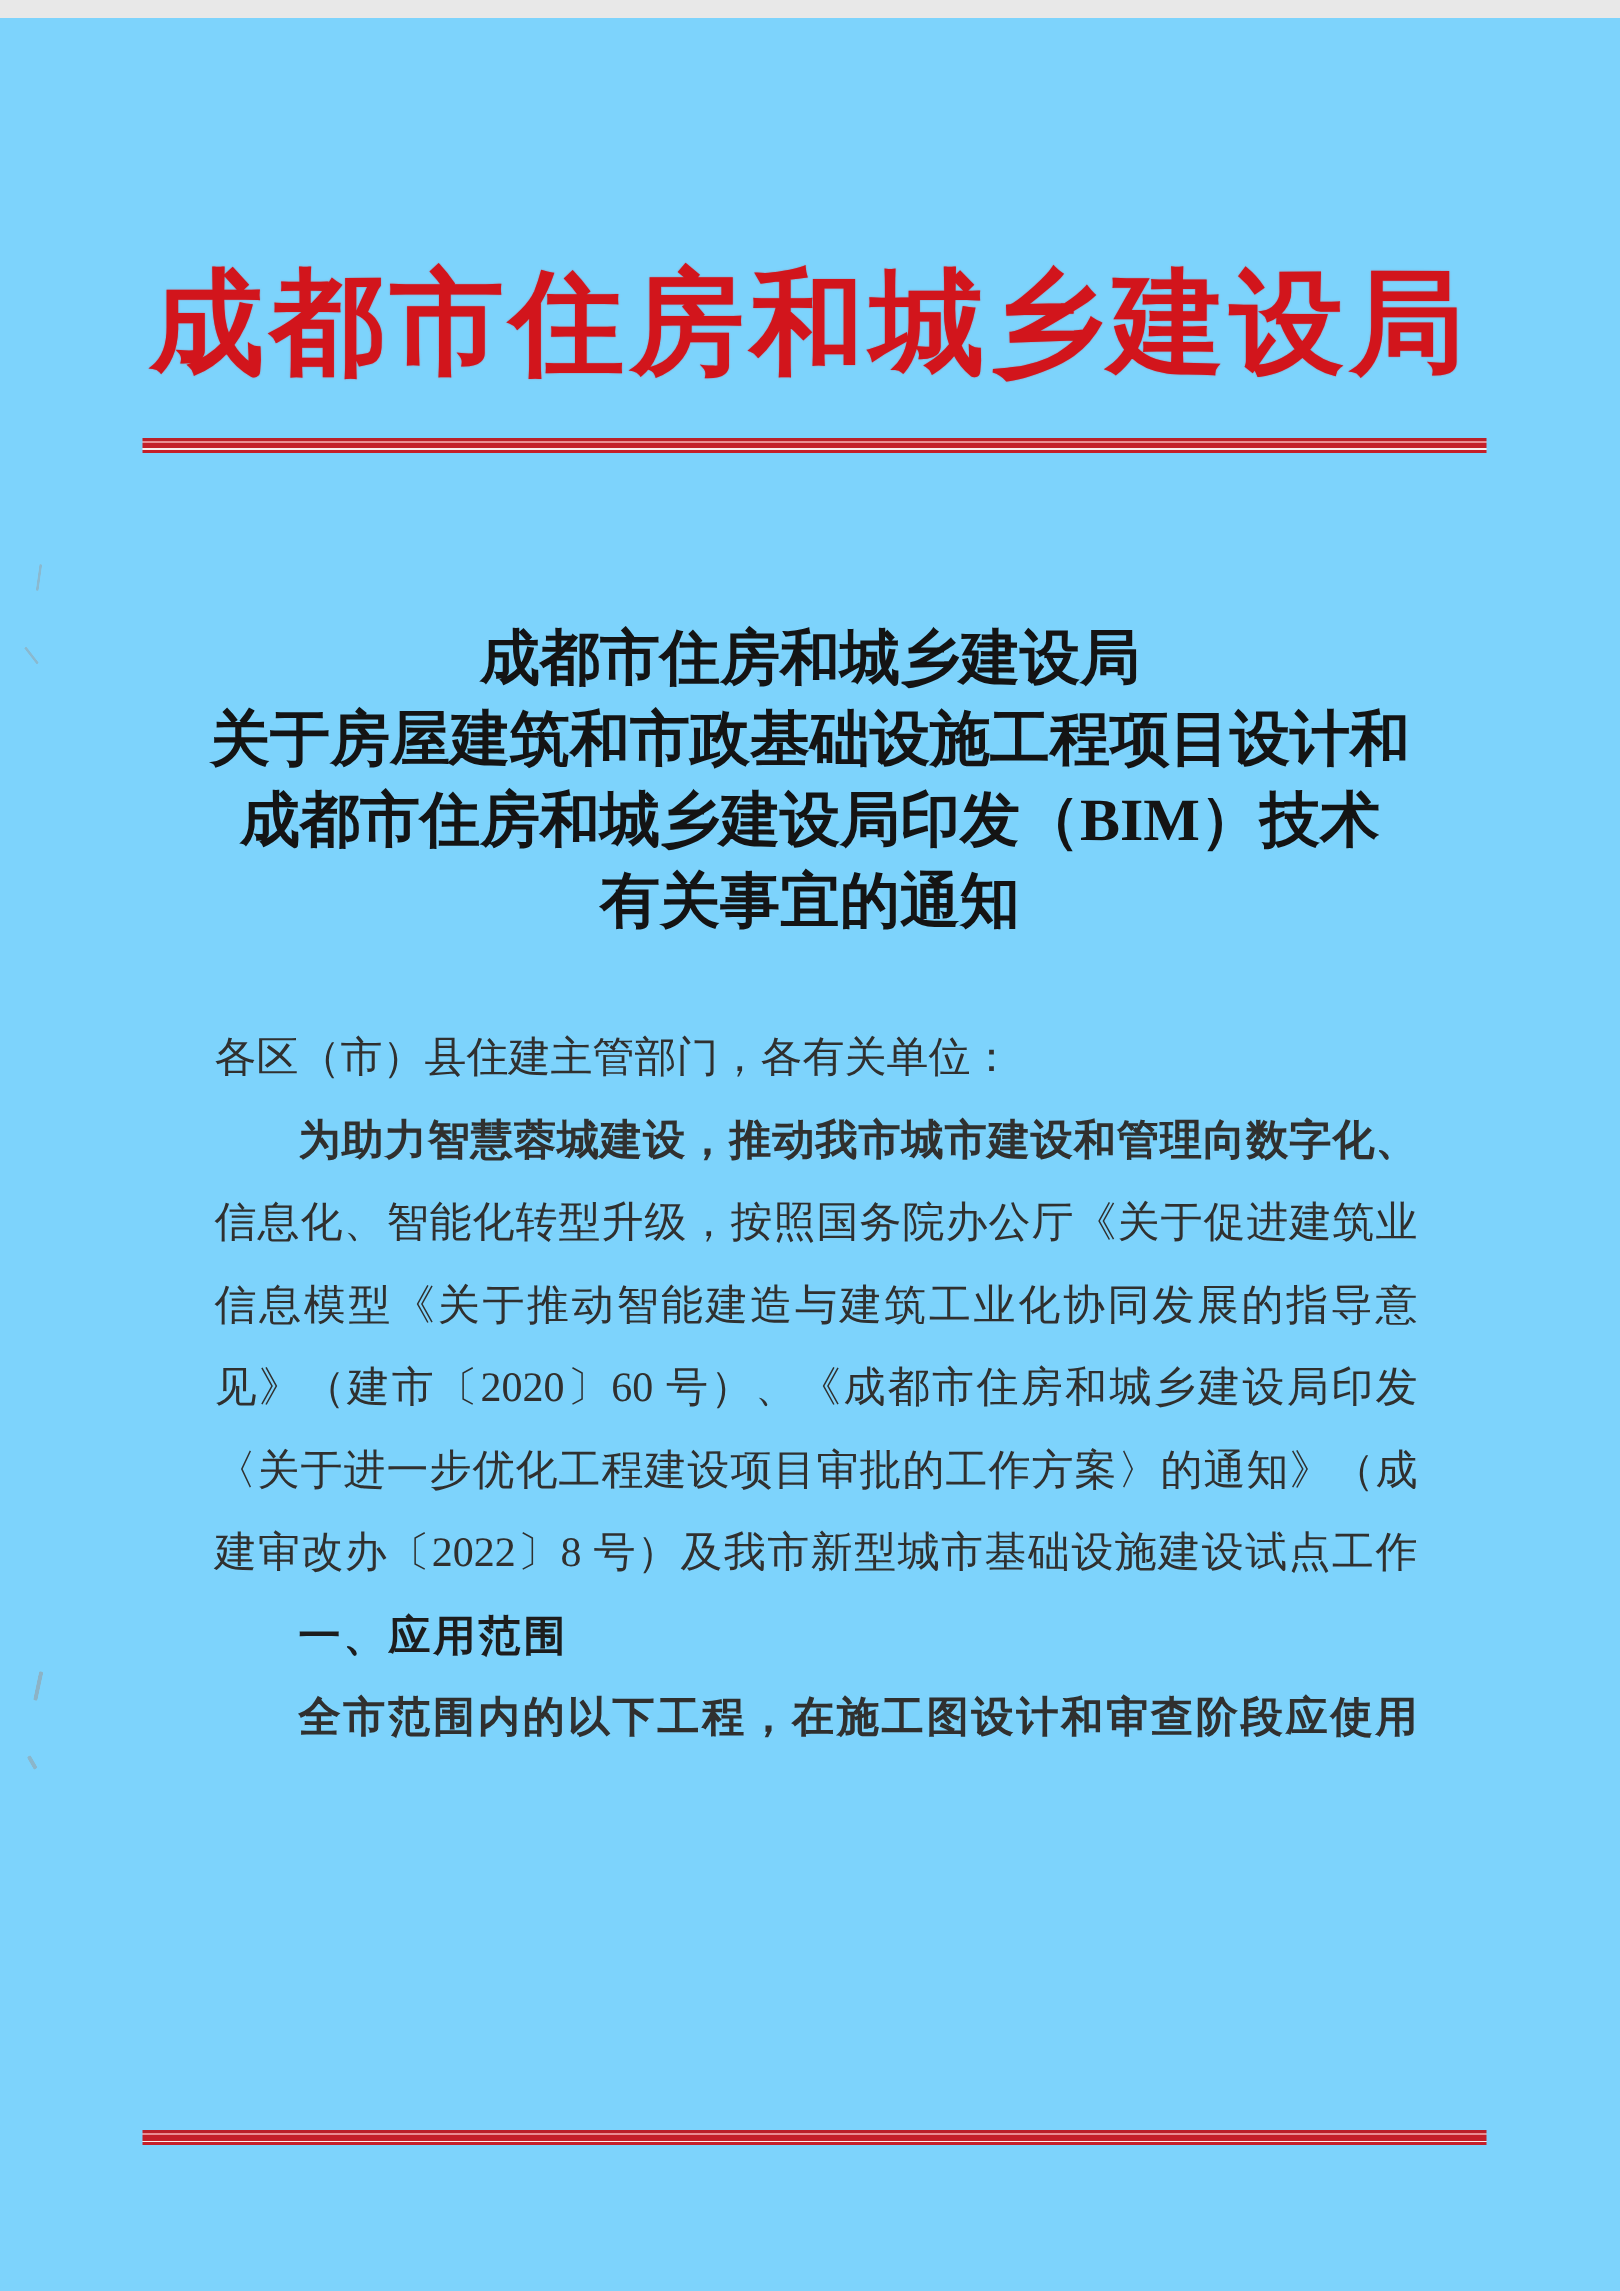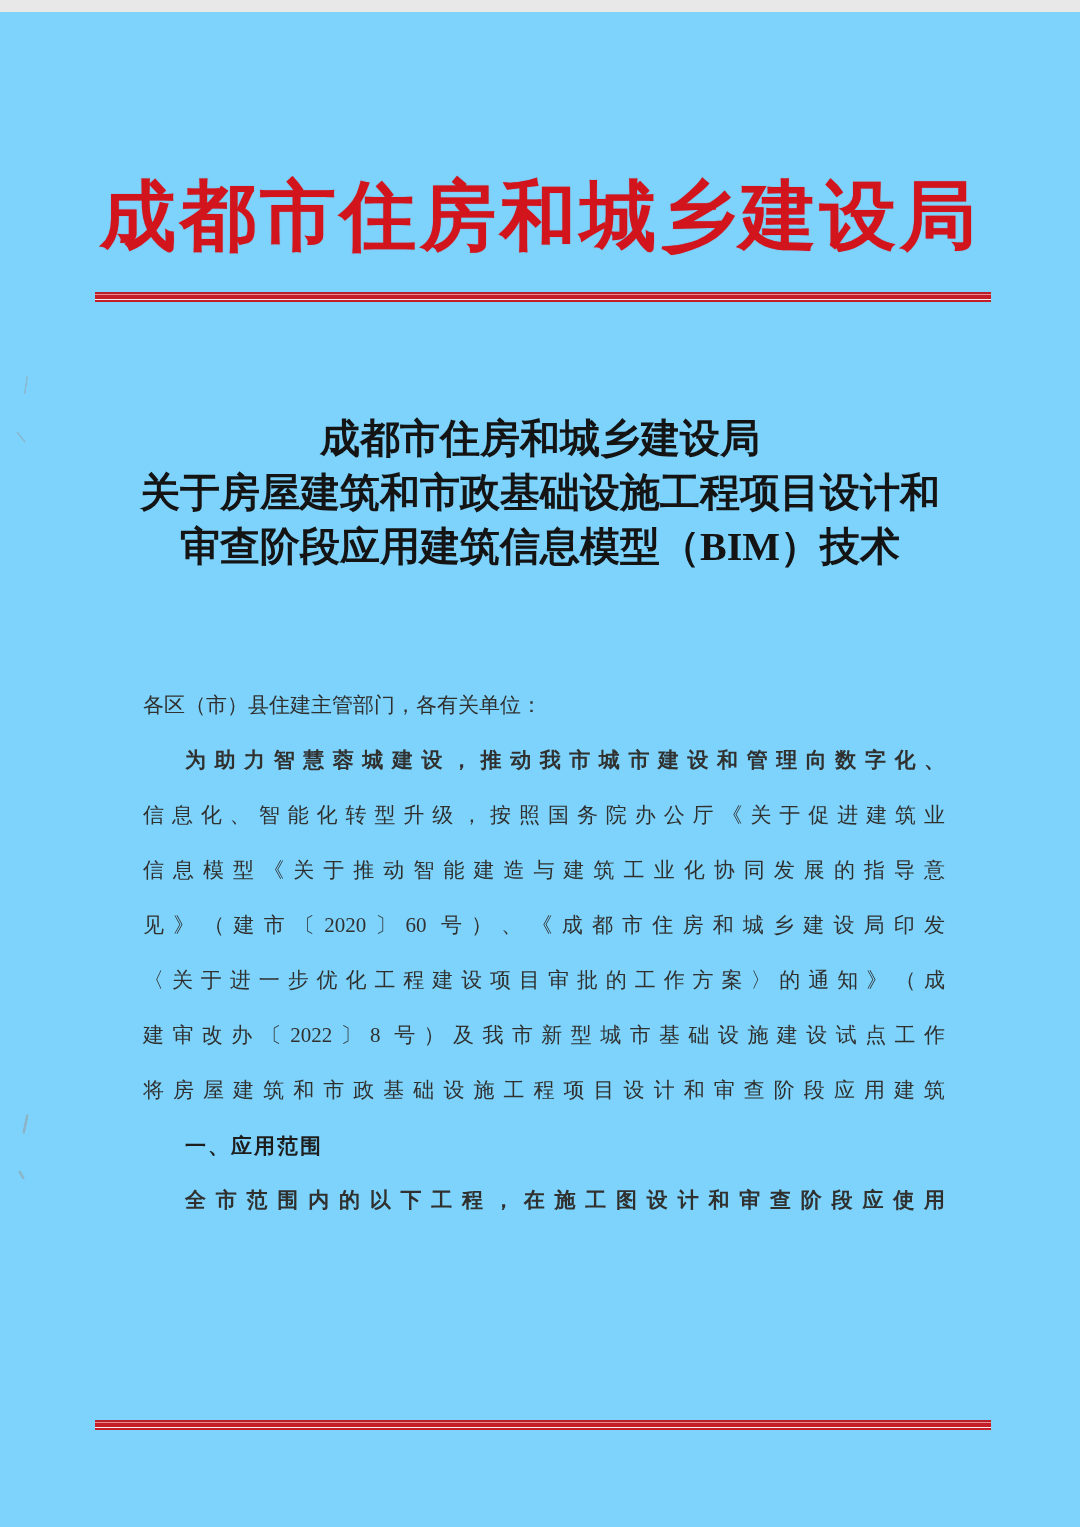--- a/index.html
+++ b/index.html
@@ -97,7 +97,7 @@
   <div class="doc-title">
     <div class="t-line">成都市住房和城乡建设局</div>
     <div class="t-line">关于房屋建筑和市政基础设施工程项目设计和</div>
-    <div class="t-line">审查阶段应用建筑信息模型（BIM）技术</div>
+    <div class="t-line">成都市住房和城乡建设局印发（BIM）技术</div>
   </div>
 
   <div class="body-text">

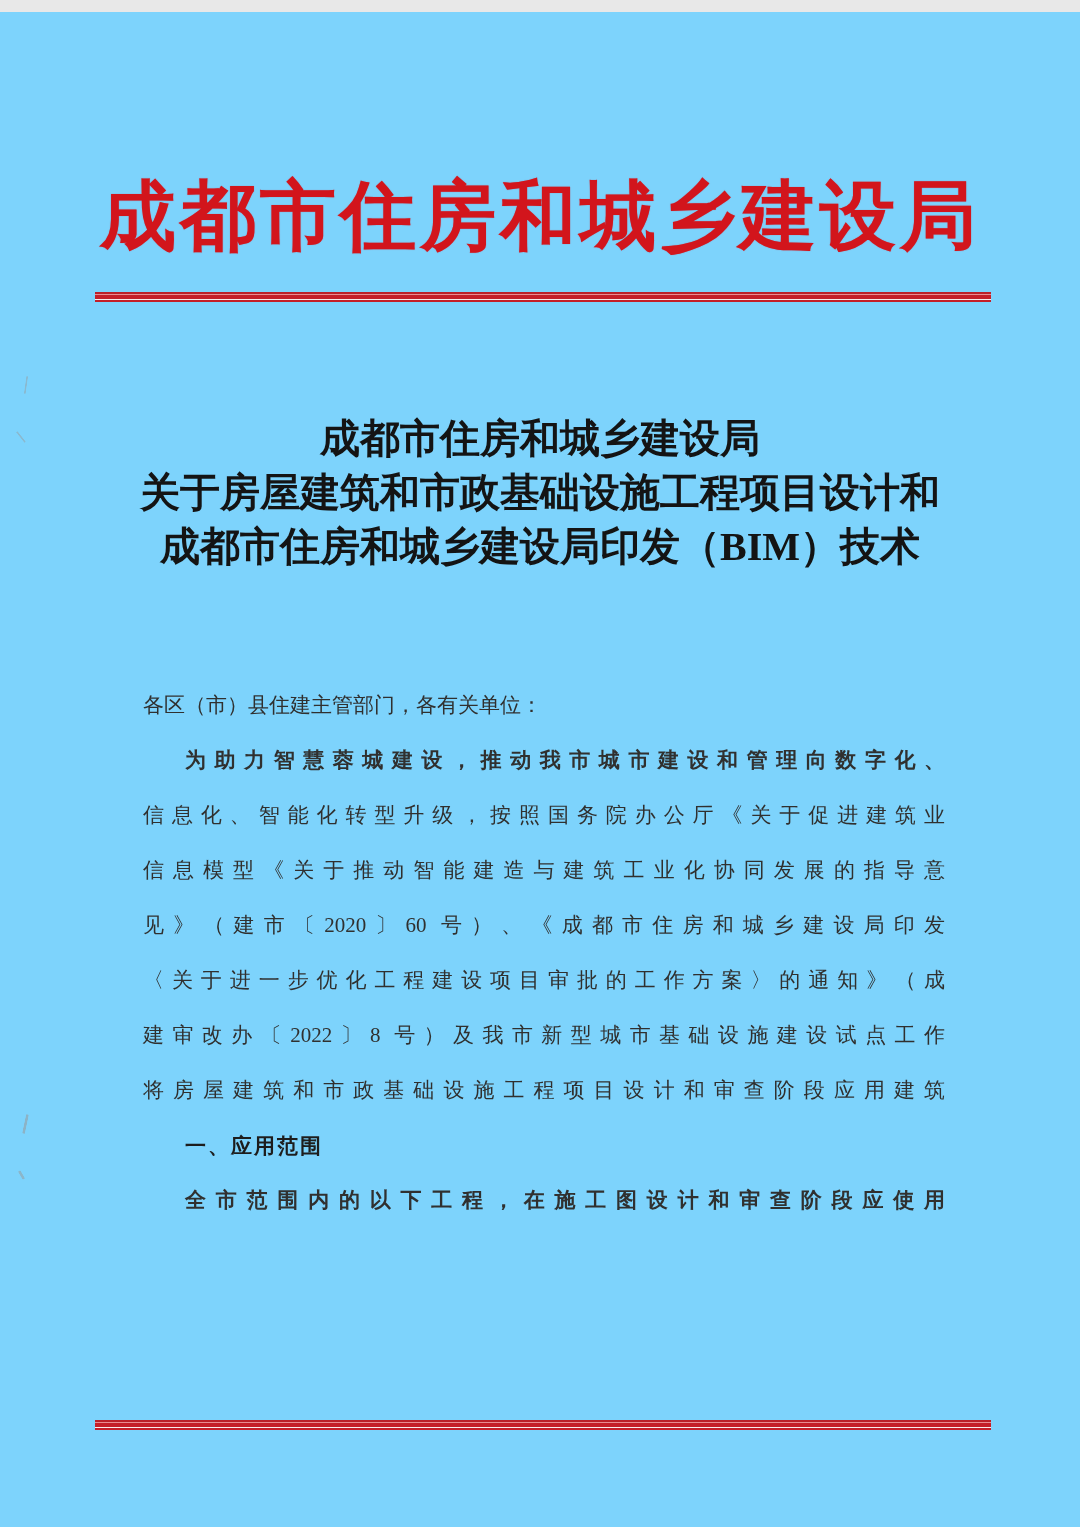--- a/index.html
+++ b/index.html
@@ -98,6 +98,7 @@
     <div class="t-line">成都市住房和城乡建设局</div>
     <div class="t-line">关于房屋建筑和市政基础设施工程项目设计和</div>
     <div class="t-line">成都市住房和城乡建设局印发（BIM）技术</div>
+    <div class="t-line">有关事宜的通知</div>
   </div>
 
   <div class="body-text">

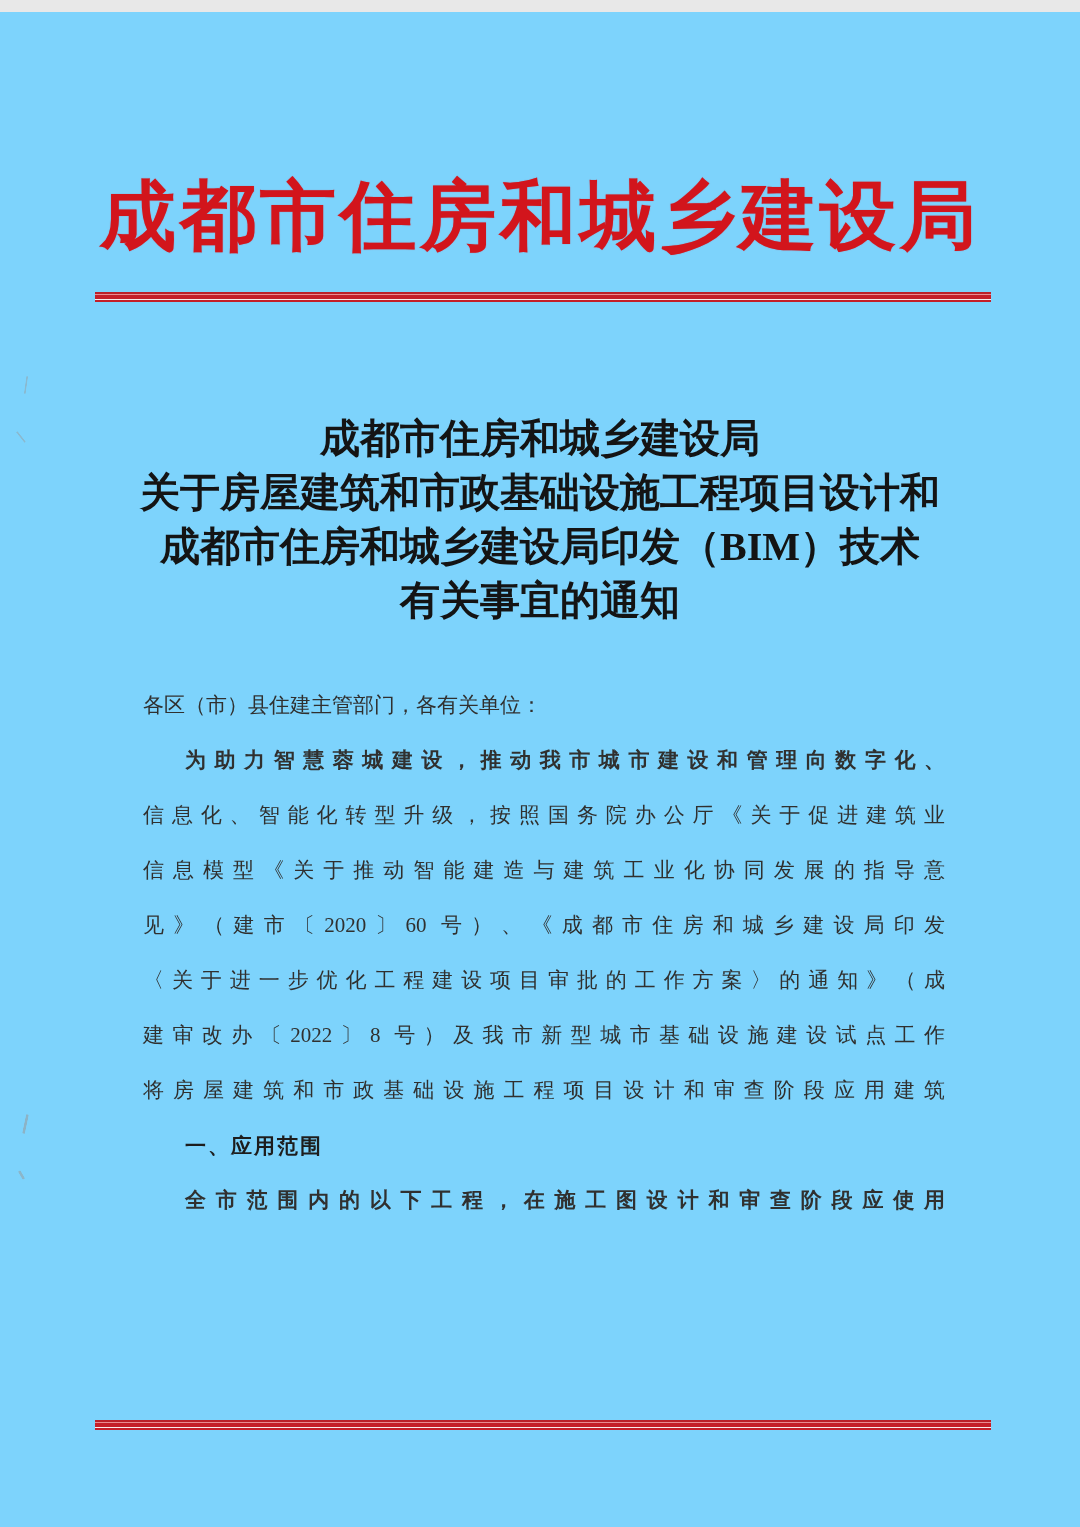--- a/index.html
+++ b/index.html
@@ -56,7 +56,7 @@
   .body-text{
     position:absolute;
     top:666px; left:143px; width:802px;
-    font-size:21px;
+    font-size:28px;
     line-height:55px;
     color:#30302f;
   }

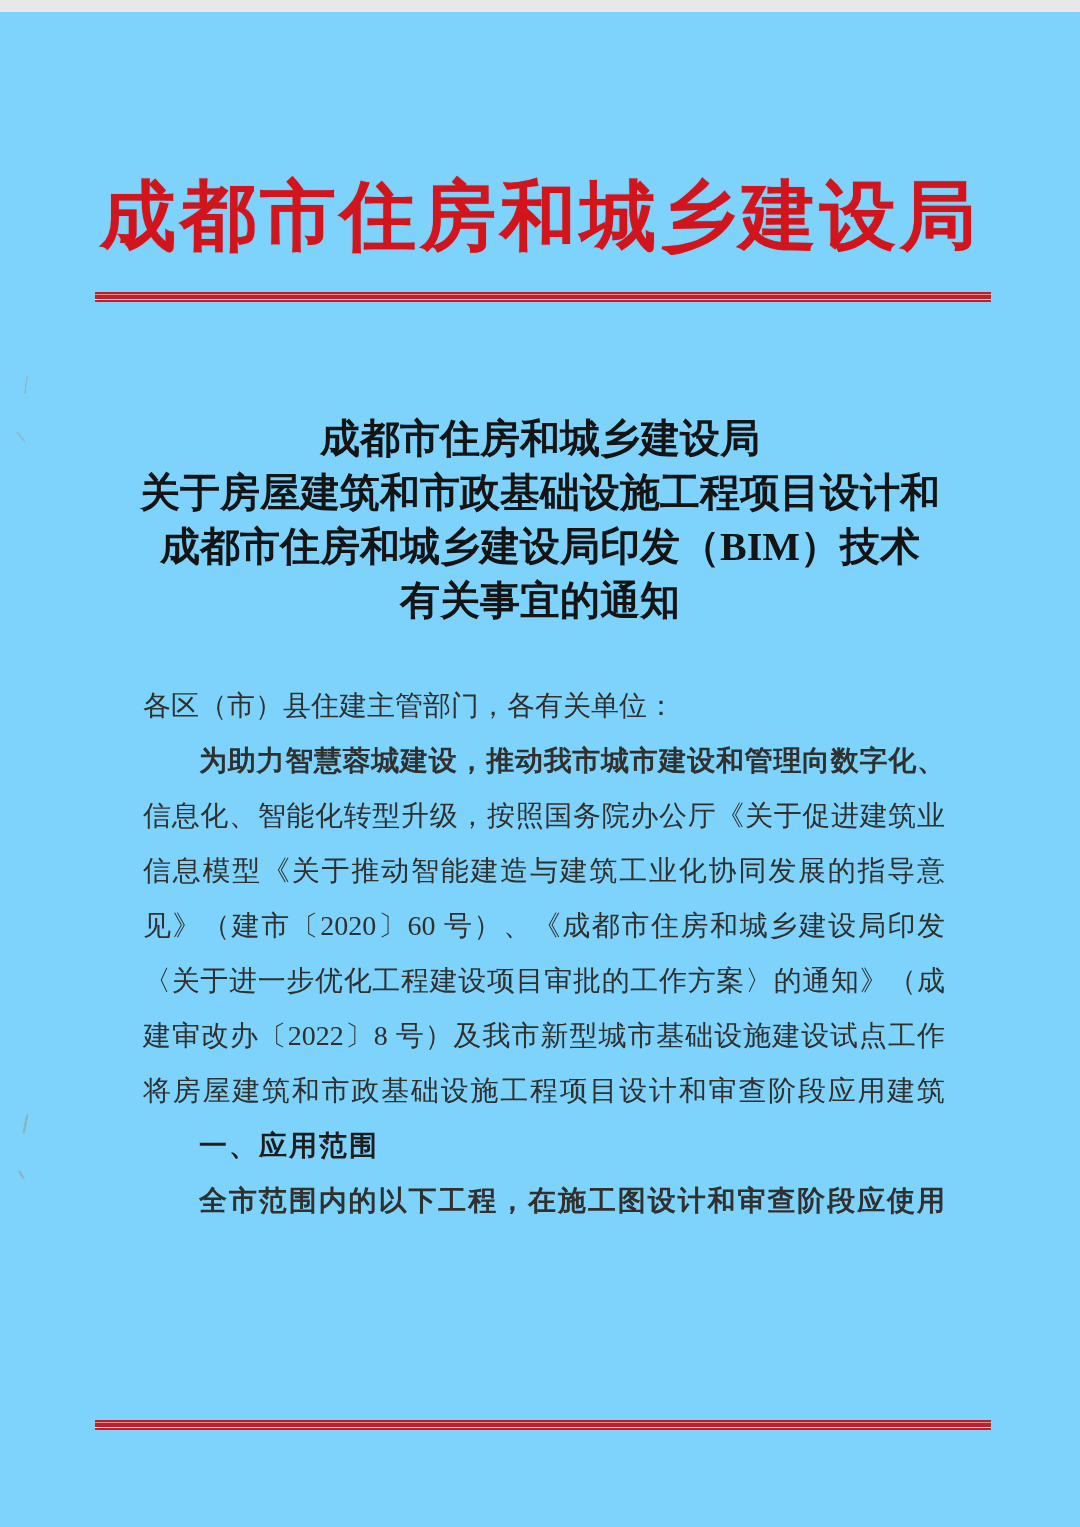--- a/index.html
+++ b/index.html
@@ -110,7 +110,6 @@
     <div class="line fill">见》（建市〔2020〕60 号）、《成都市住房和城乡建设局印发</div>
     <div class="line fill">〈关于进一步优化工程建设项目审批的工作方案〉的通知》（成</div>
     <div class="line fill">建审改办〔2022〕8 号）及我市新型城市基础设施建设试点工作</div>
-    <div class="line fill">将房屋建筑和市政基础设施工程项目设计和审查阶段应用建筑</div>
 
     <div class="line heading indent">一、应用范围</div>
     <div class="line fill indent">全市范围内的以下工程，在施工图设计和审查阶段应使用</div>

